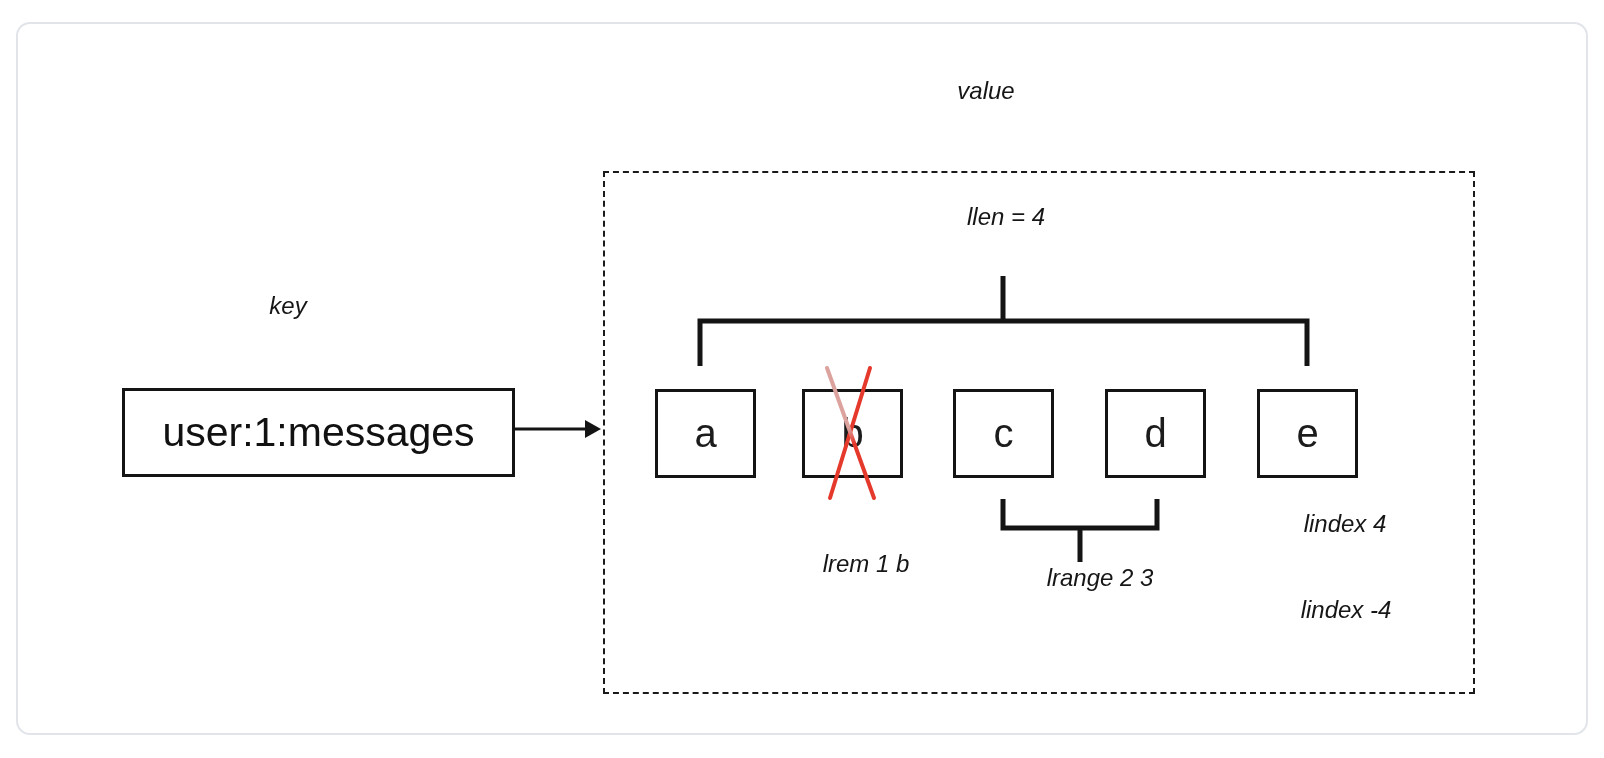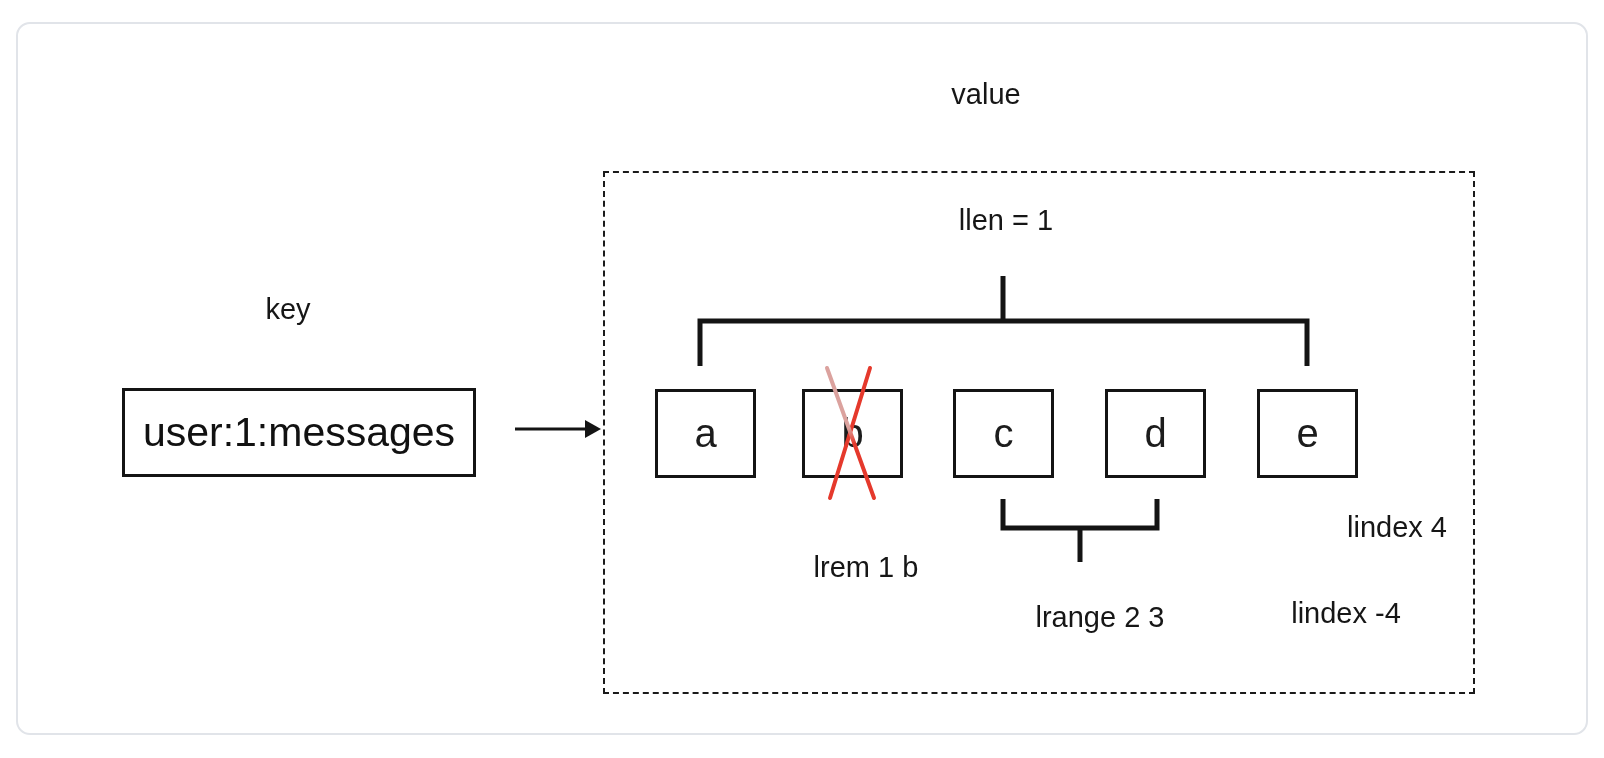--- a/index.html
+++ b/index.html
@@ -29,10 +29,11 @@
   .label {
     position: absolute;
     transform: translateX(-50%);
-    font-size: 29px;
+    font-size: 24px;
     line-height: 1.2;
     white-space: nowrap;
     color: #161616;
+    font-style: italic;
   }
   .dashed-box {
     position: absolute;

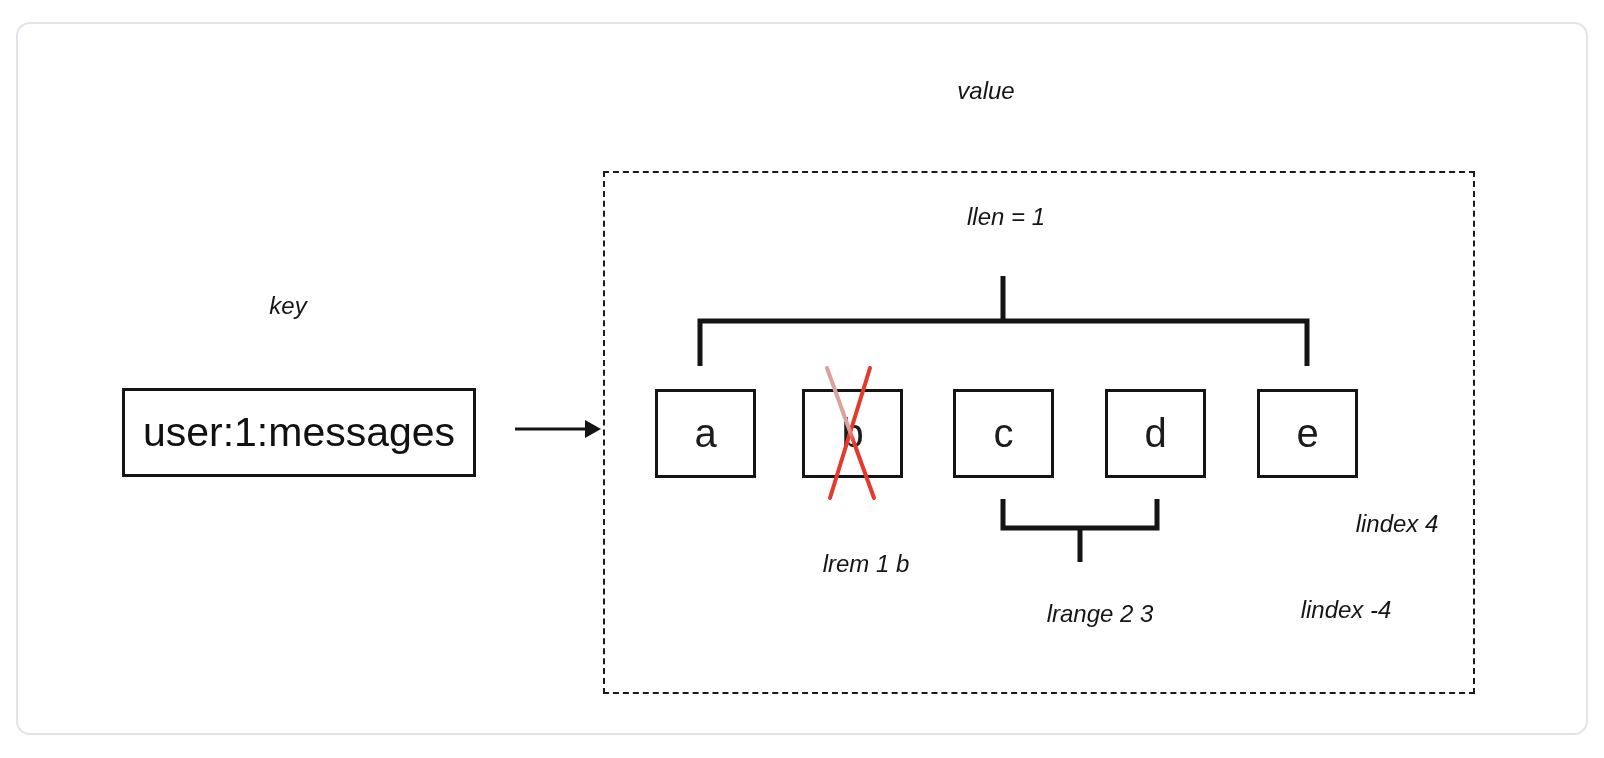--- a/index.html
+++ b/index.html
@@ -98,7 +98,7 @@
 
   <div class="dashed-box"></div>
 
-  <div class="label" style="left:1006px; top:203px;">llen = 1</div>
+  <div class="label" style="left:1006px; top:203px;">llen = 4</div>
 
   <div class="key-box">user:1:messages</div>
 

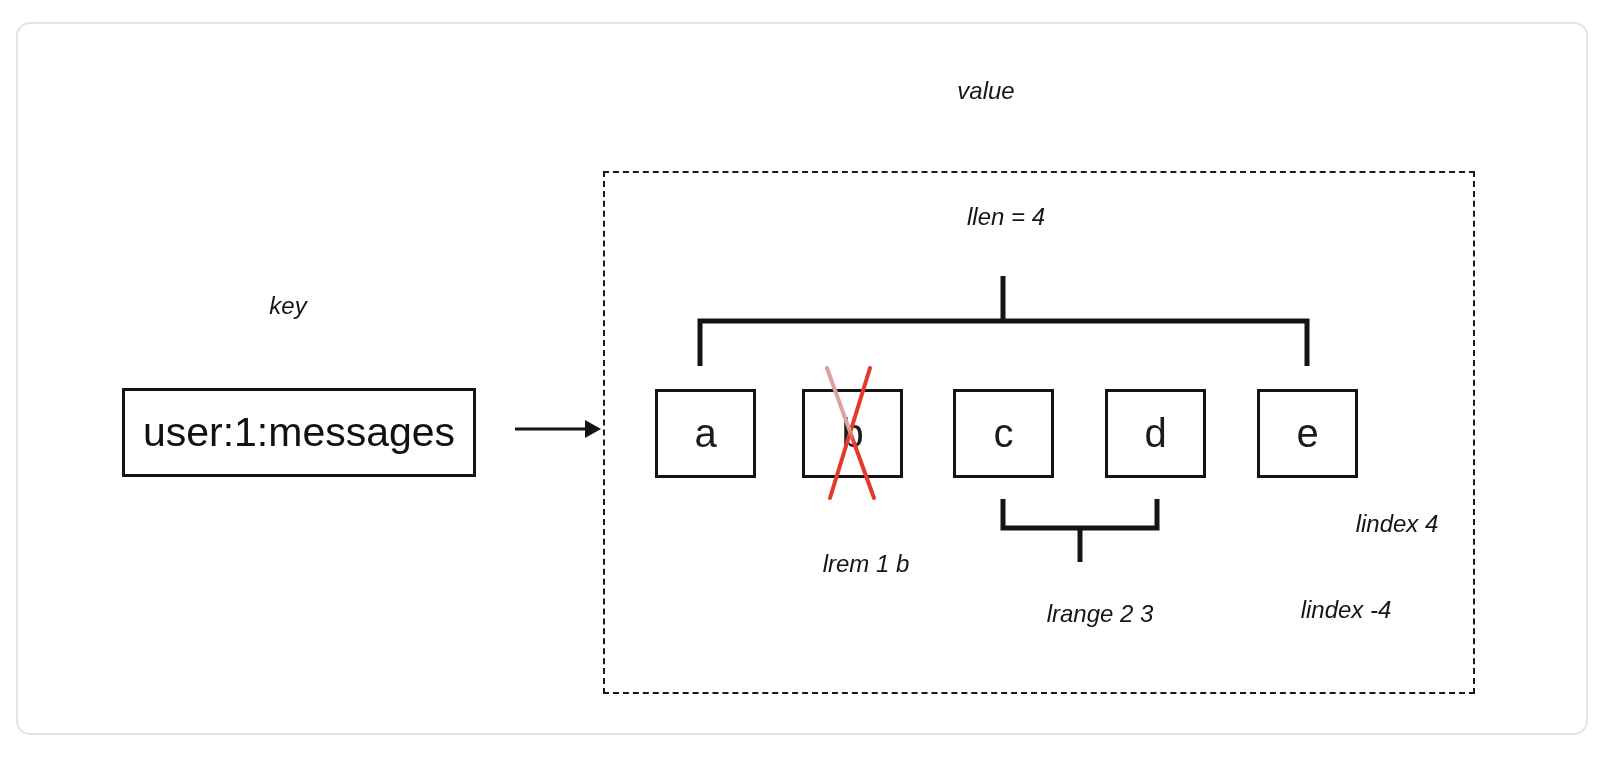--- a/index.html
+++ b/index.html
@@ -48,7 +48,7 @@
     position: absolute;
     left: 122px;
     top: 388px;
-    width: 354px;
+    width: 393px;
     height: 89px;
     border: 3px solid #141414;
     box-sizing: border-box;

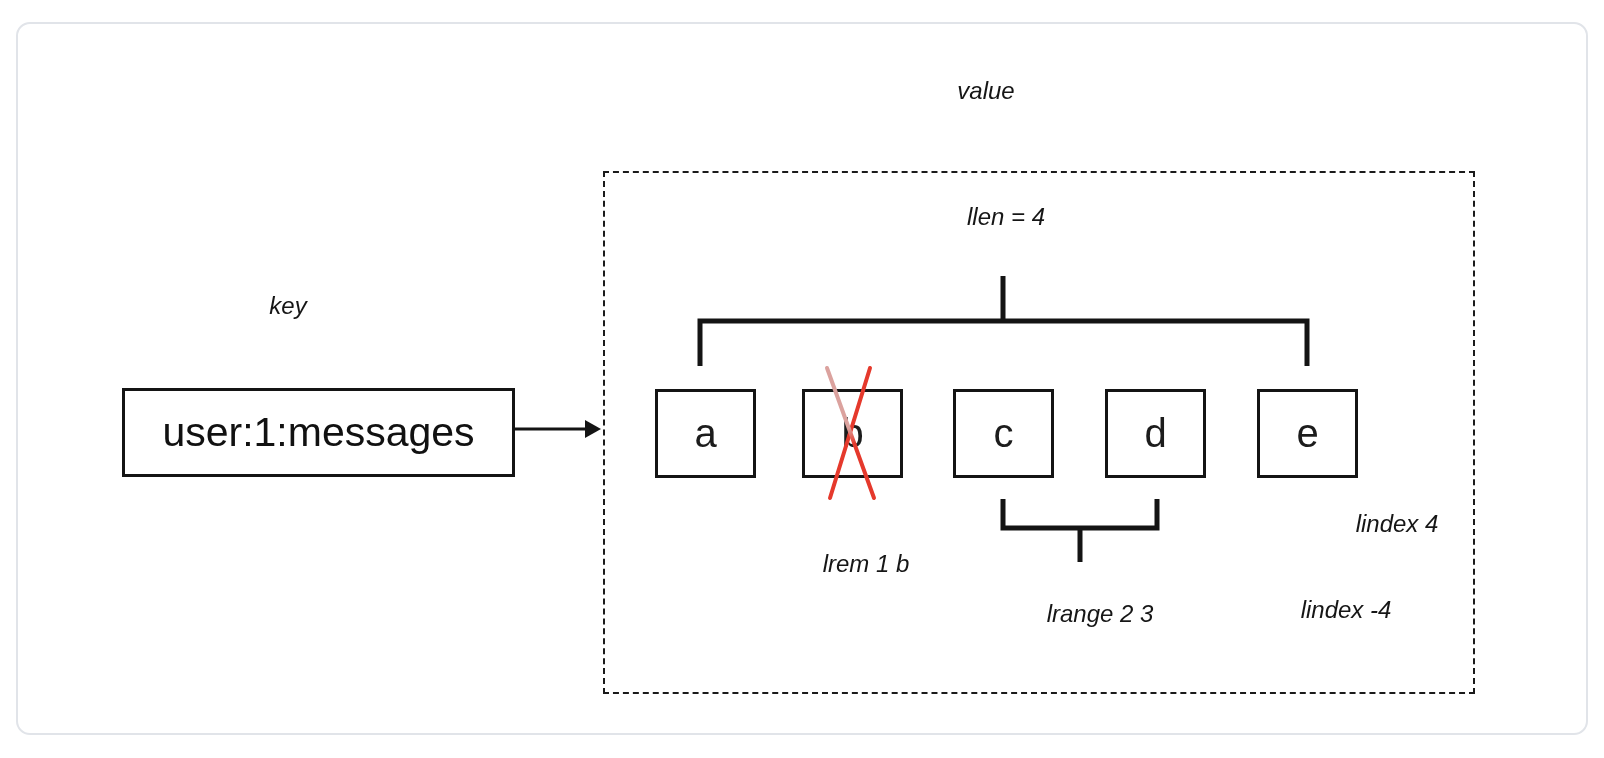--- a/index.html
+++ b/index.html
@@ -112,7 +112,7 @@
 
   <div class="label" style="left:1100px; top:600px;">lrange 2 3</div>
 
-  <div class="label" style="left:1397px; top:510px;">lindex 4</div>
+  <div class="label" style="left:1345px; top:510px;">lindex 4</div>
 
   <div class="label" style="left:1346px; top:596px;">lindex -4</div>
 

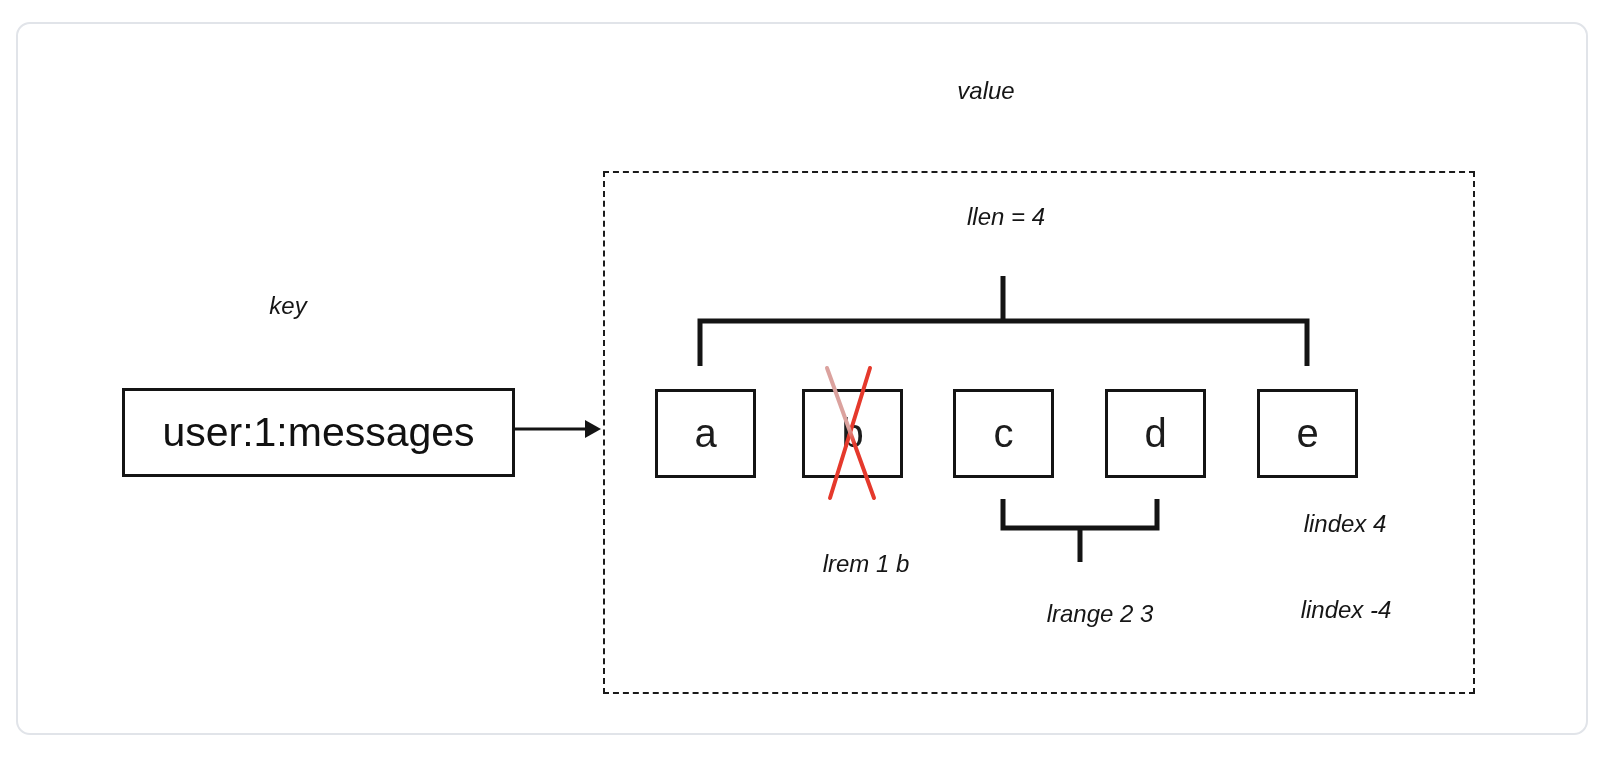--- a/index.html
+++ b/index.html
@@ -110,7 +110,7 @@
 
   <div class="label" style="left:866px; top:550px;">lrem 1 b</div>
 
-  <div class="label" style="left:1100px; top:600px;">lrange 2 3</div>
+  <div class="label" style="left:1100px; top:564px;">lrange 2 3</div>
 
   <div class="label" style="left:1345px; top:510px;">lindex 4</div>
 

